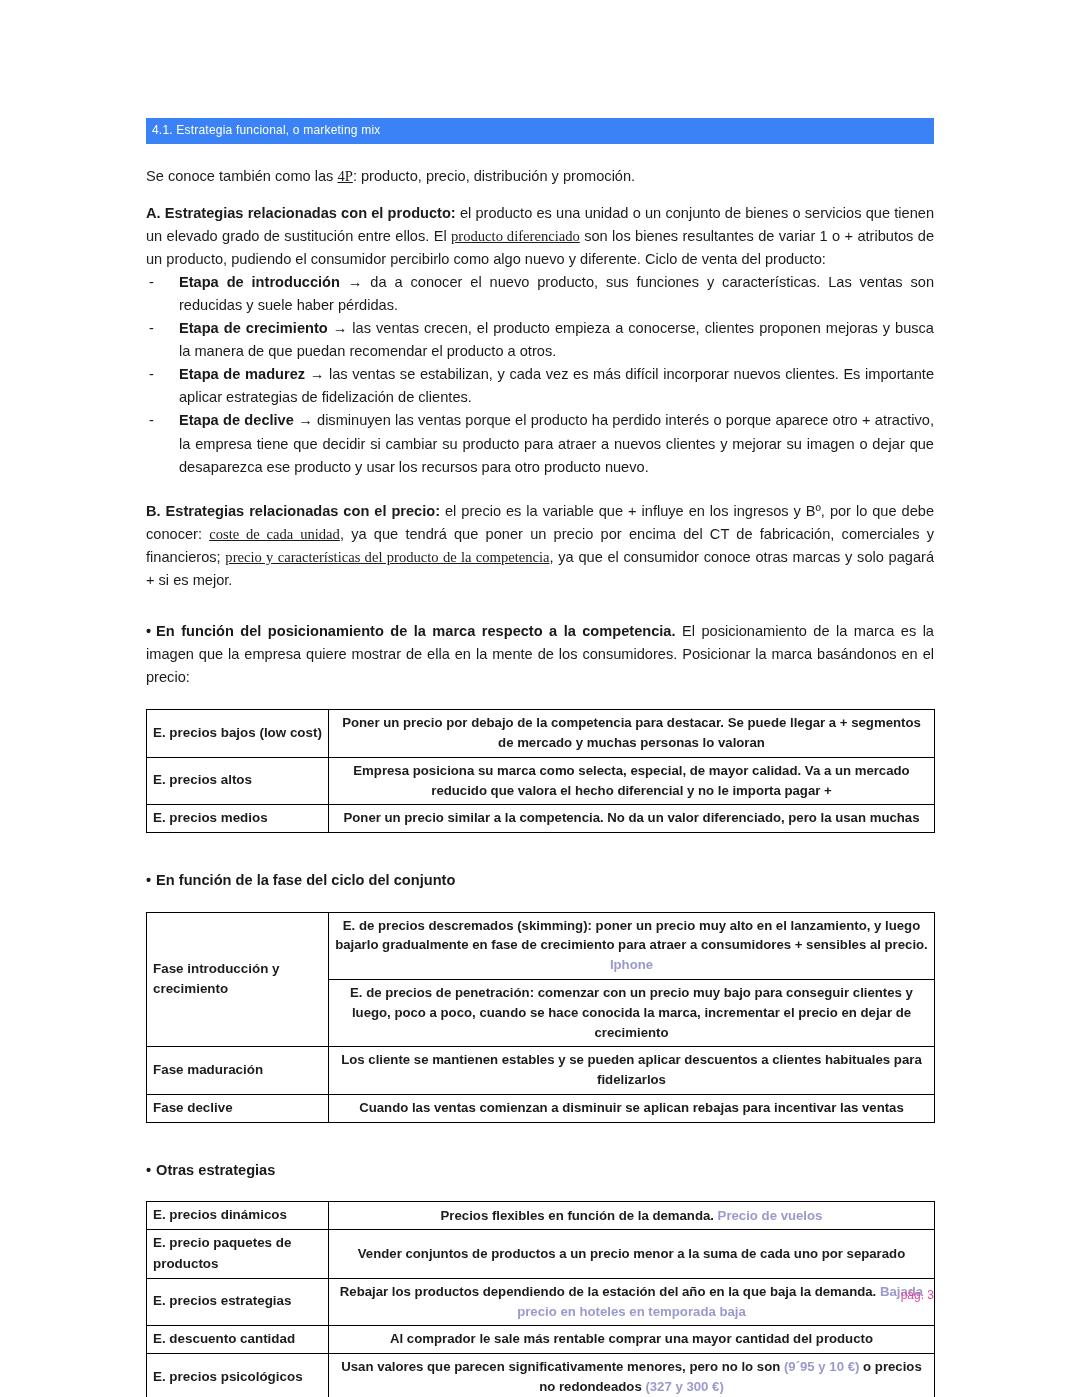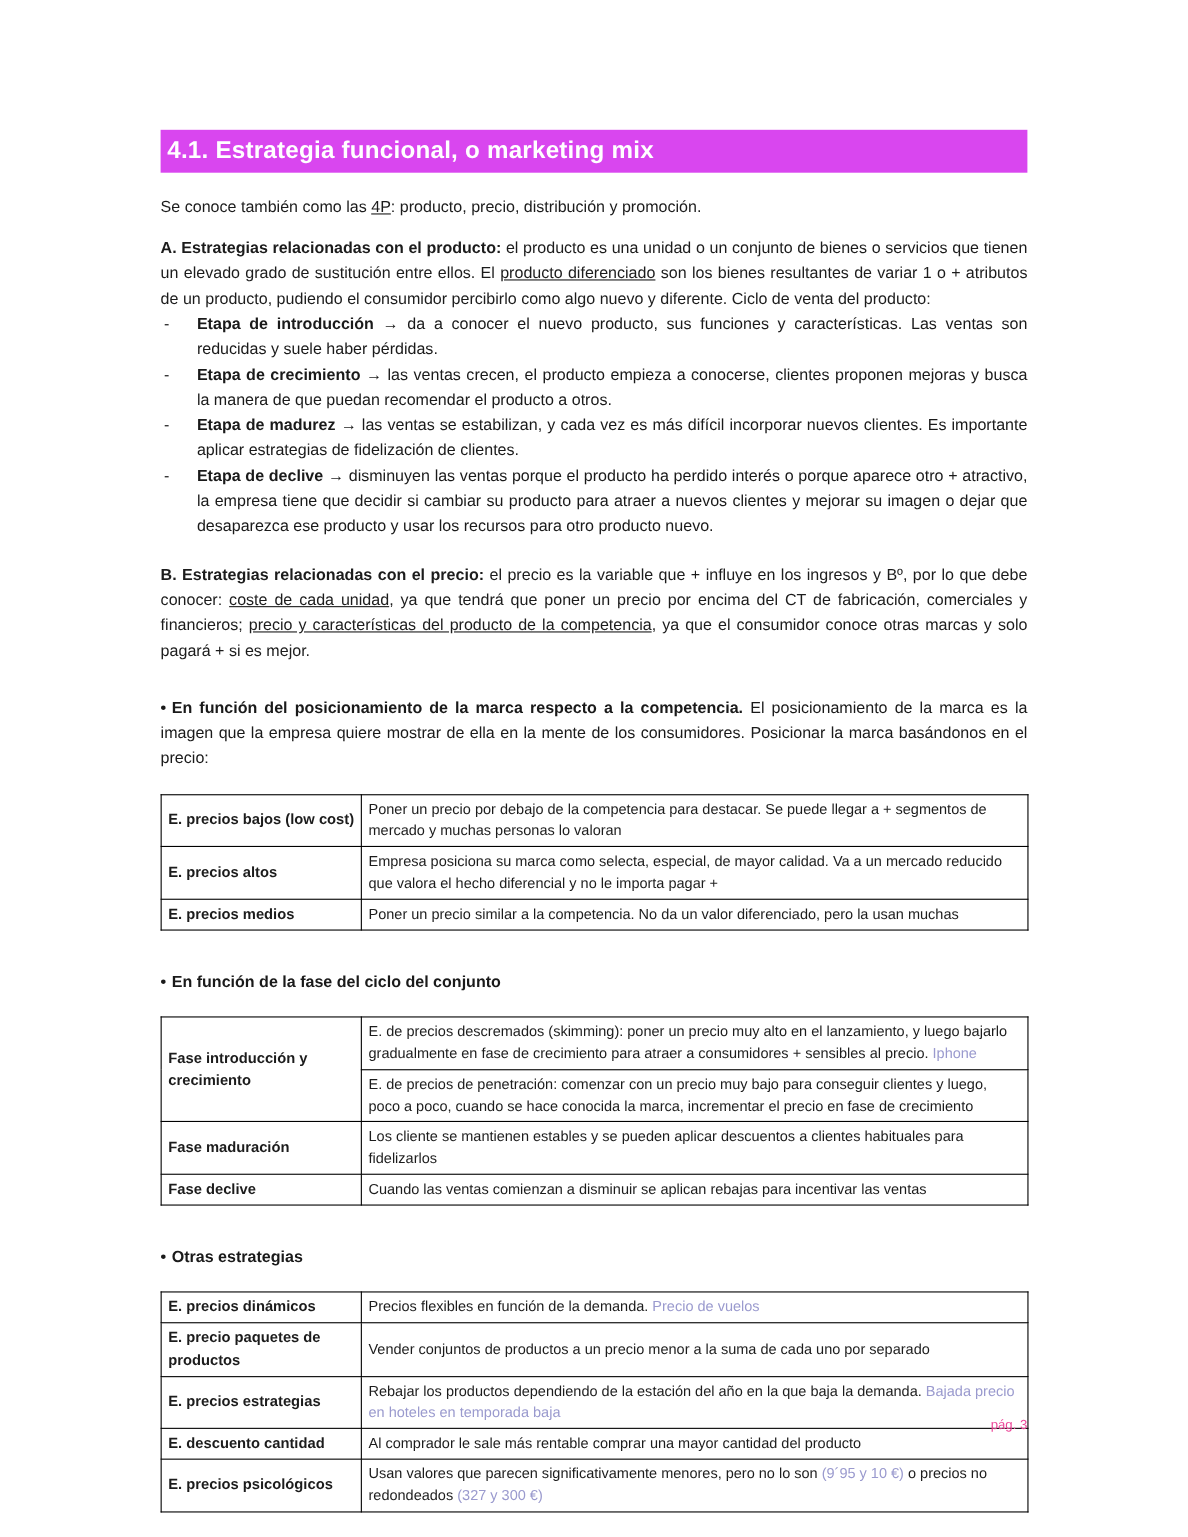--- a/index.html
+++ b/index.html
@@ -21,10 +21,10 @@
   }
   
   .banner {
-    background: #d946ef;
+    background: #3b82f6;
     color: #ffffff;
-    font-size: 22px;
-    font-weight: 700;
+    font-size: 12px;
+    font-weight: 400;
     letter-spacing: 0.2px;
     padding: 5px 6px 6px 6px;
     margin-top: 118px;

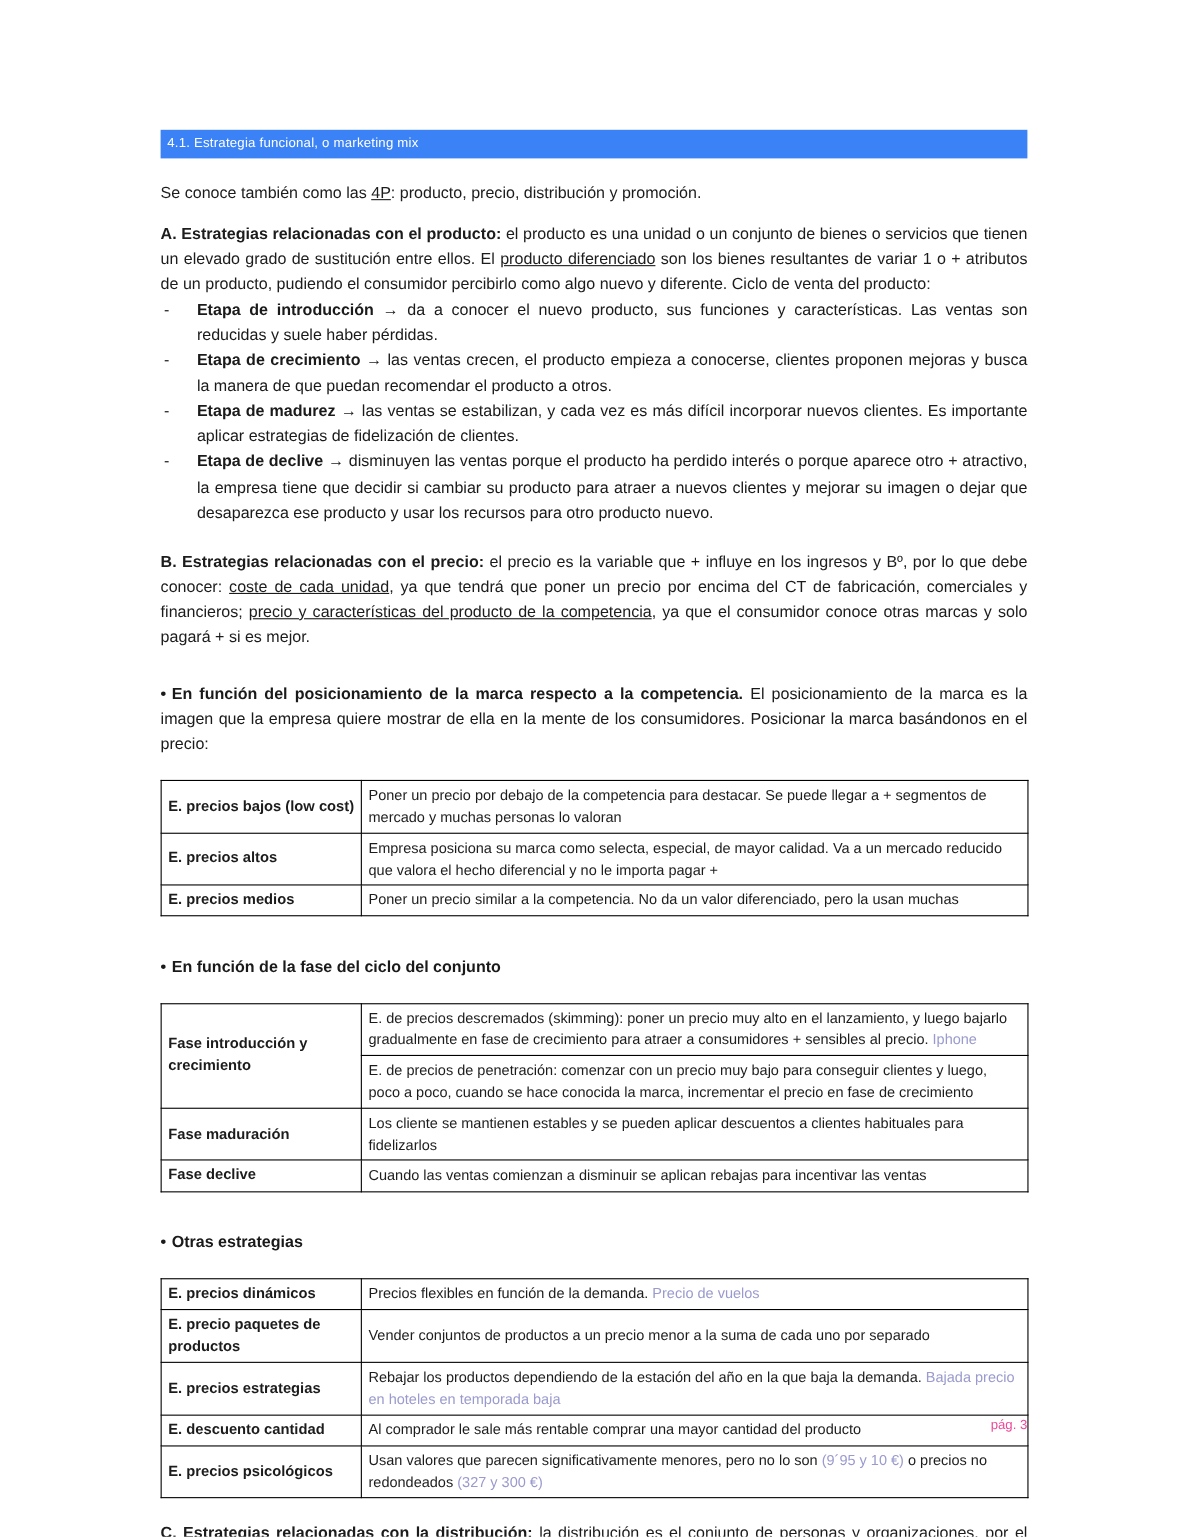--- a/index.html
+++ b/index.html
@@ -42,7 +42,7 @@
   .gap-md { height: 14px; }
   .gap-xs { height: 5px; }
   b, .b { font-weight: bold; }
-  .u { text-decoration: underline; }
+  .u { text-decoration: underline; font-family: Liberation Serif, serif; }
   .ex { color: #9a9ace; }
   
   .dlist { margin: 0; padding: 0; list-style: none; }

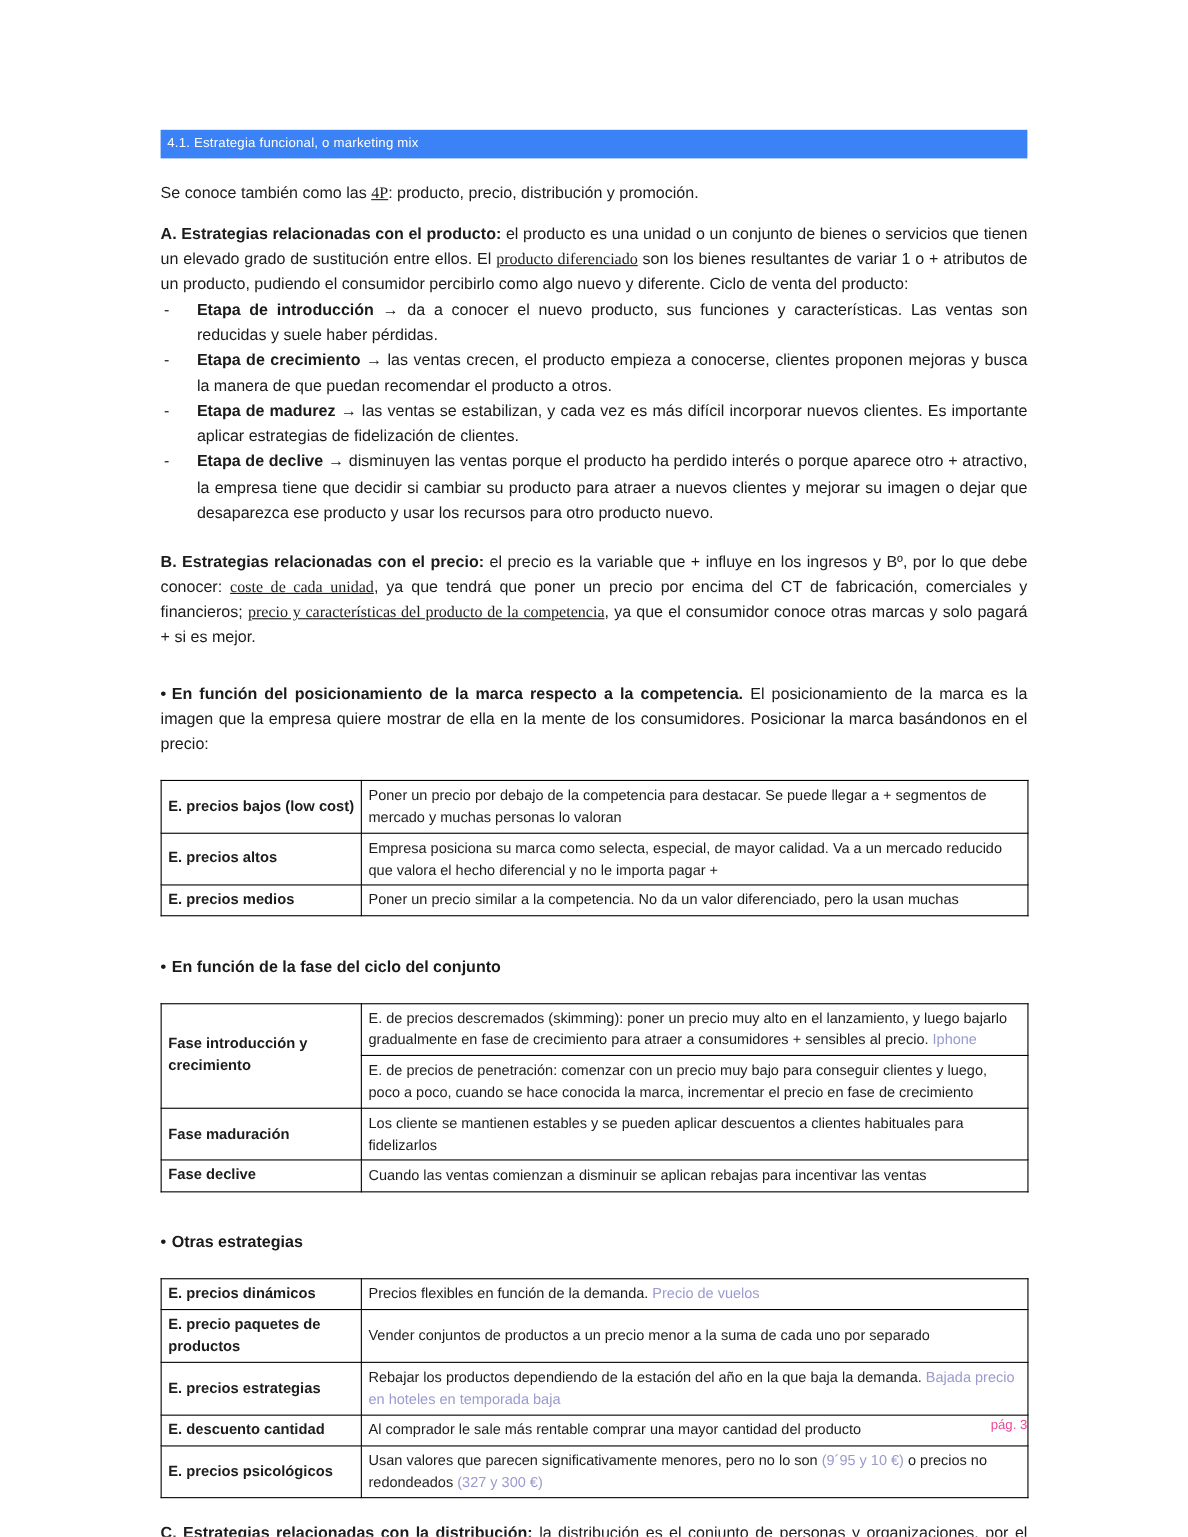--- a/index.html
+++ b/index.html
@@ -86,7 +86,7 @@
     font-weight: bold;
     font-size: 13.4px;
   }
-  td.val { font-weight: normal; }
+  td.val { font-weight: bold; text-align: center; }
   
   .footer {
     position: absolute;

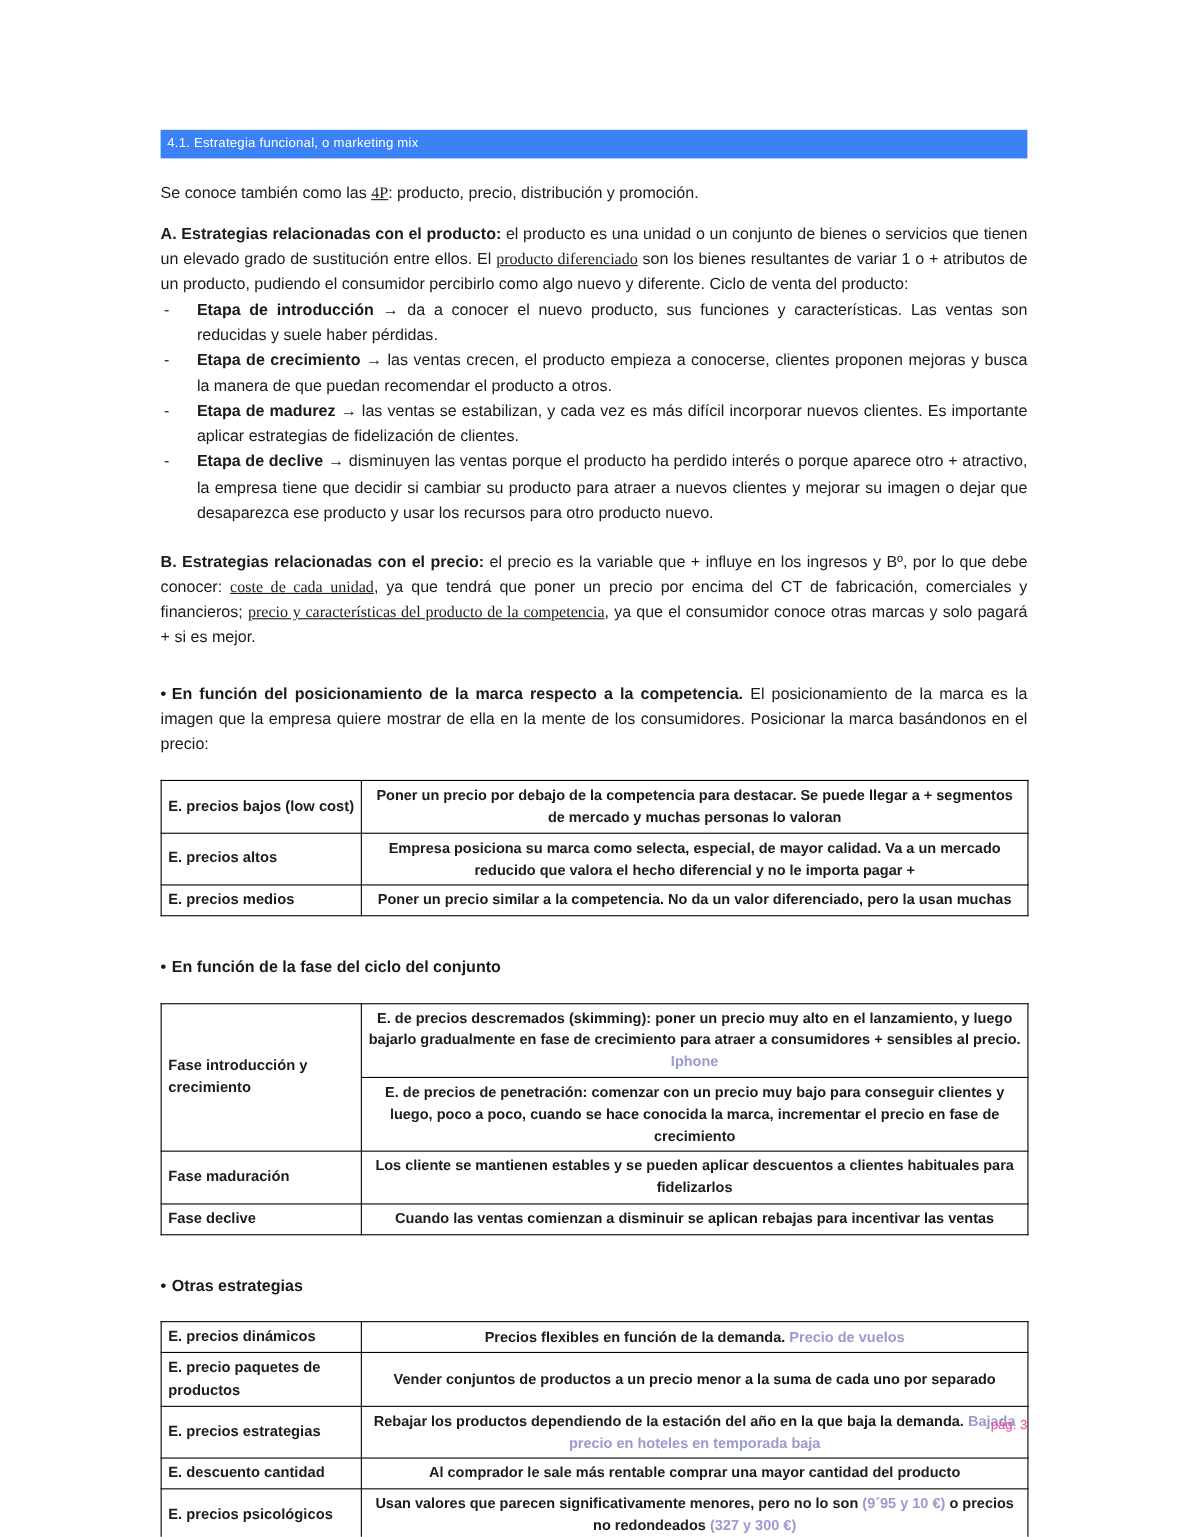--- a/index.html
+++ b/index.html
@@ -168,7 +168,7 @@
         <td class="val"><span>E. de precios descremados (skimming): poner un precio muy alto en el lanzamiento, y luego bajarlo gradualmente en fase de crecimiento para atraer a consumidores + sensibles al precio. </span><span class="ex">Iphone</span></td>
       </tr>
       <tr>
-        <td class="val">E. de precios de penetración: comenzar con un precio muy bajo para conseguir clientes y luego, poco a poco, cuando se hace conocida la marca, incrementar el precio en fase de crecimiento</td>
+        <td class="val">E. de precios de penetración: comenzar con un precio muy bajo para conseguir clientes y luego, poco a poco, cuando se hace conocida la marca, incrementar el precio en dejar de crecimiento</td>
       </tr>
       <tr>
         <td class="key">Fase maduración</td>

